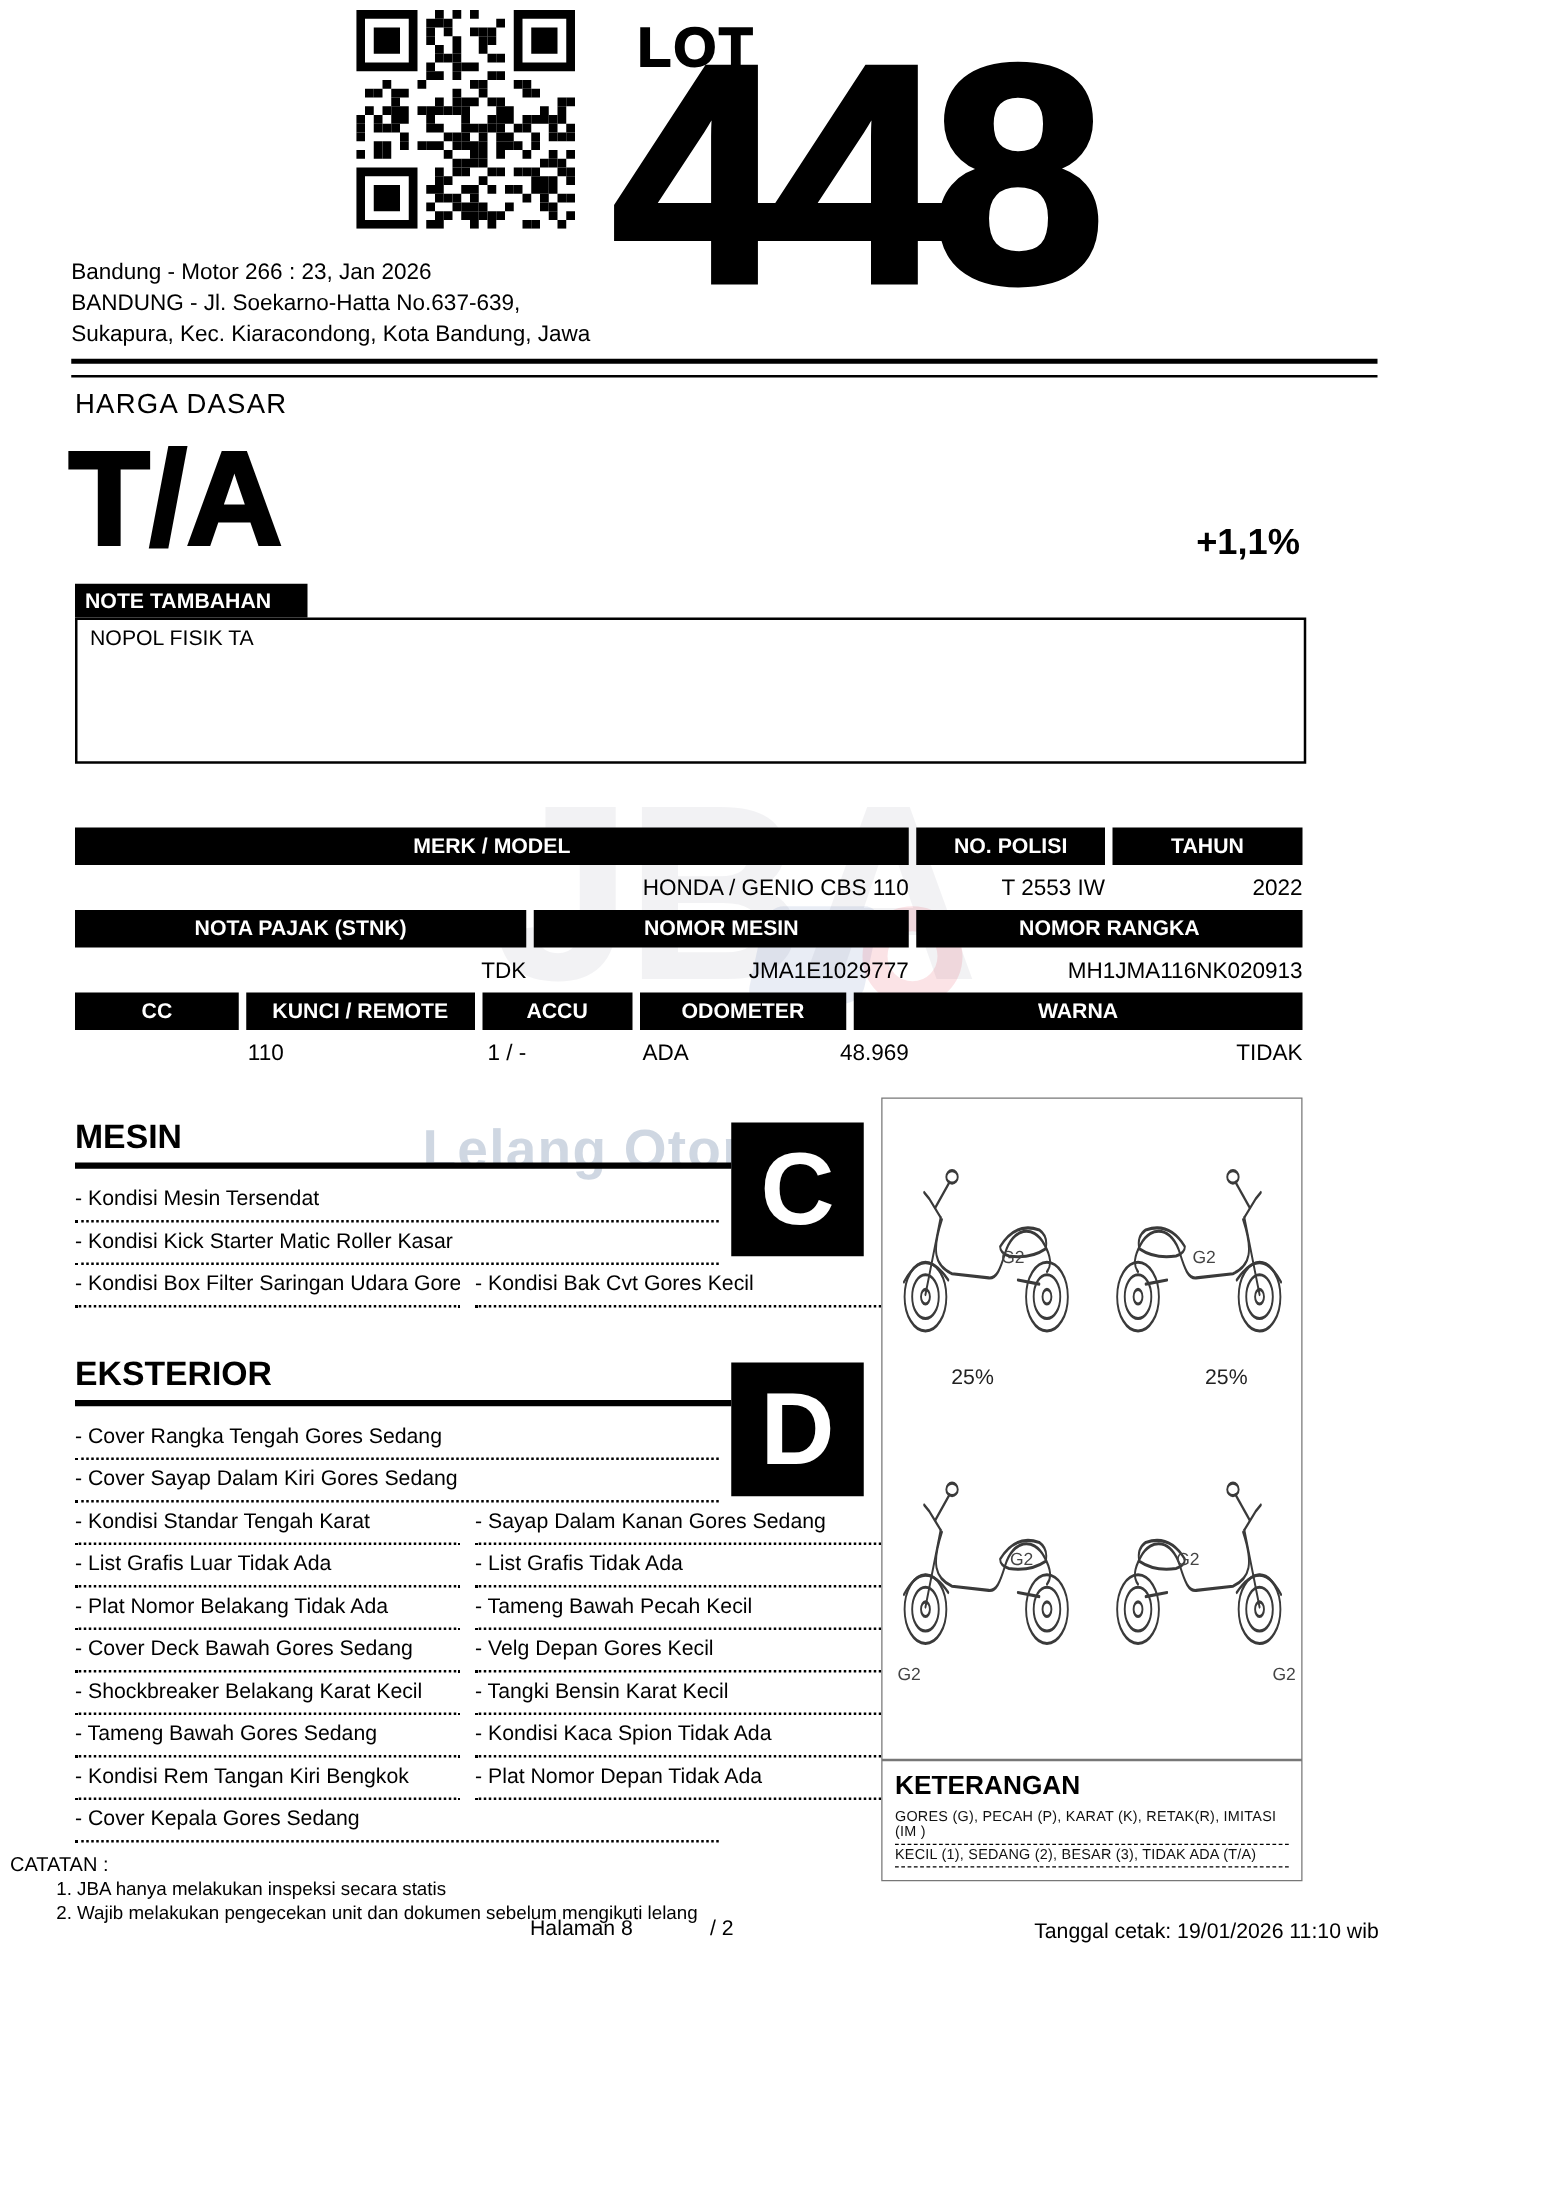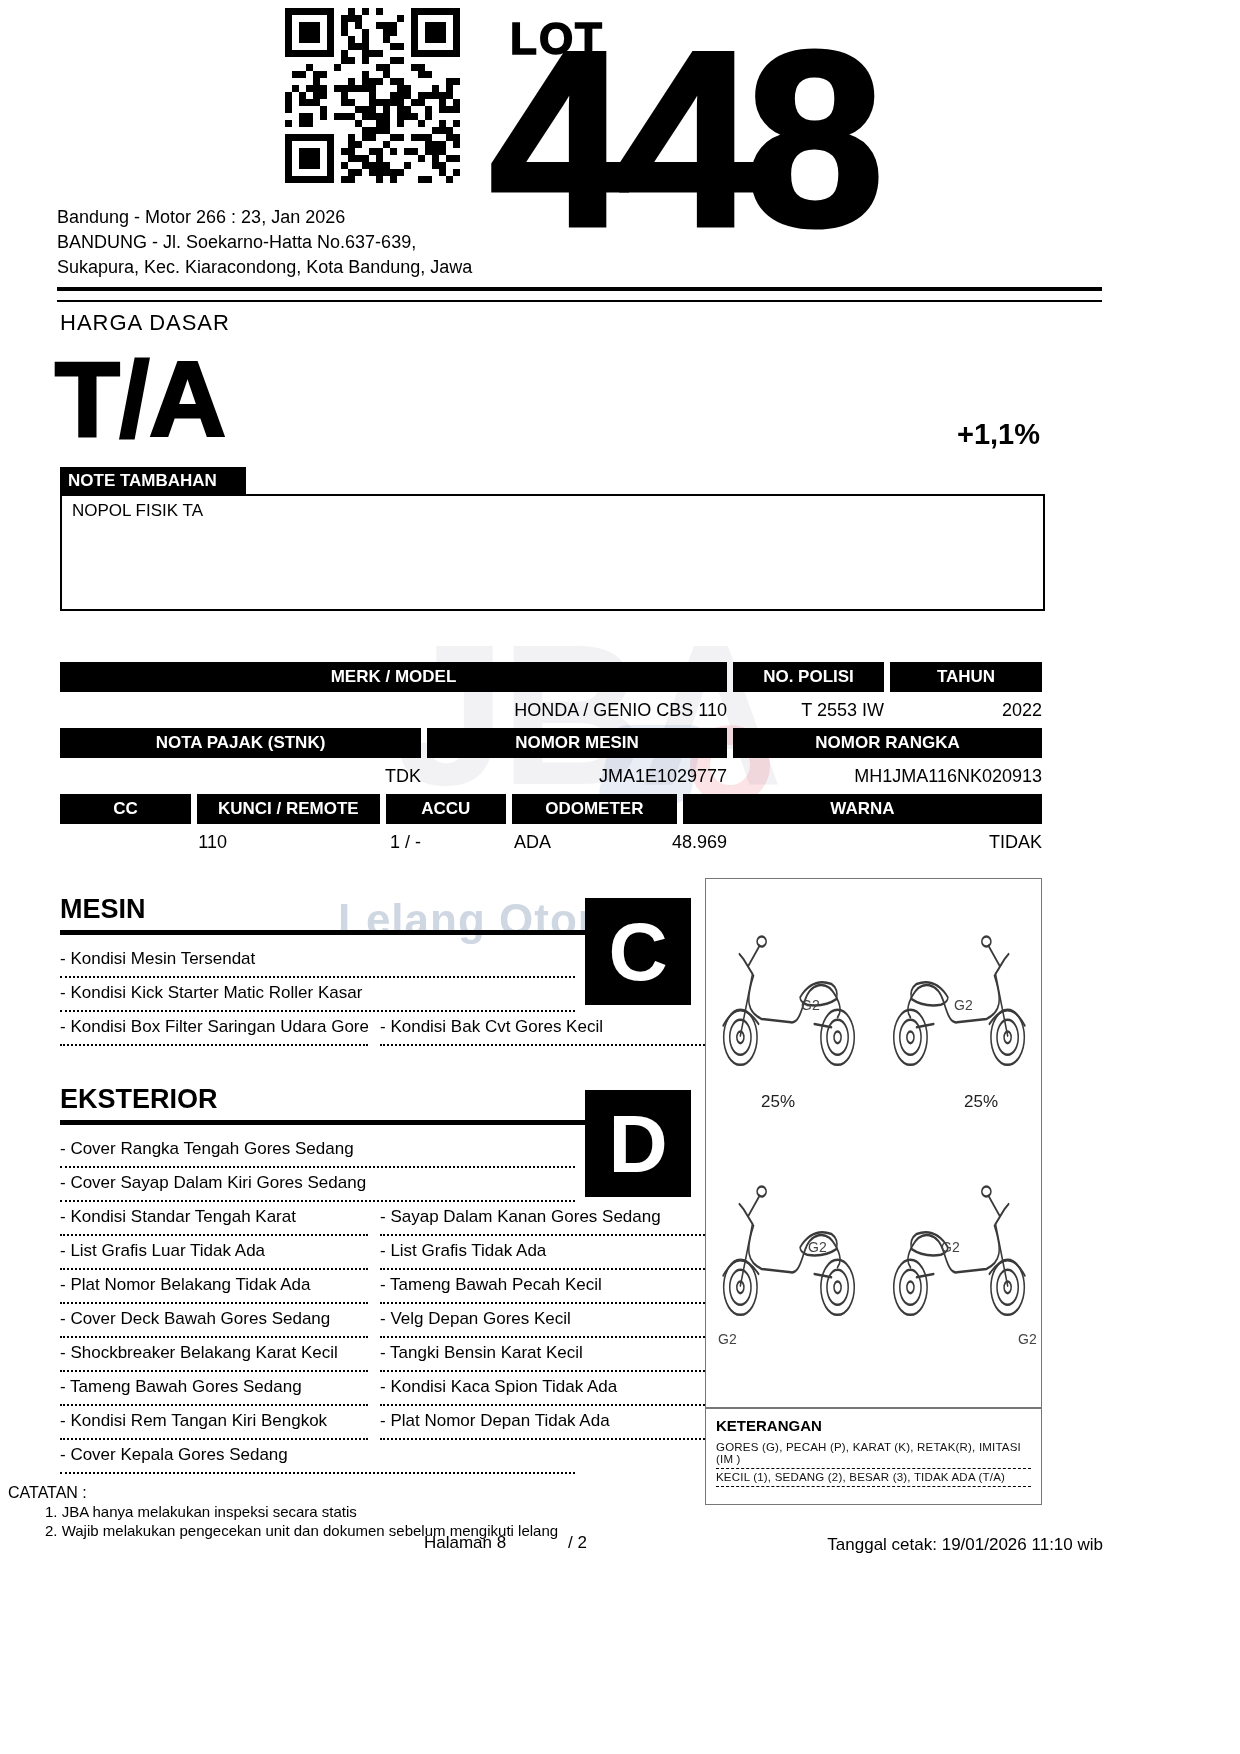--- a/index.html
+++ b/index.html
@@ -43,7 +43,7 @@
   .pct{position:absolute;font-size:17px;color:#222;}
   .g2{position:absolute;font-size:14px;color:#444;}
   .ket-box{width:337px;height:97px;border:1px solid #777;box-sizing:border-box;padding:8px 10px;background:#fff;}
-  .ket-title{font-size:15px;font-weight:bold;margin-bottom:5px;}
+  .ket-title{font-size:21px;font-weight:bold;margin-bottom:5px;}
   .ket-line{font-size:11.5px;letter-spacing:0.2px;border-bottom:1px dashed #000;padding:2px 0 3px;color:#111;}
 
   

